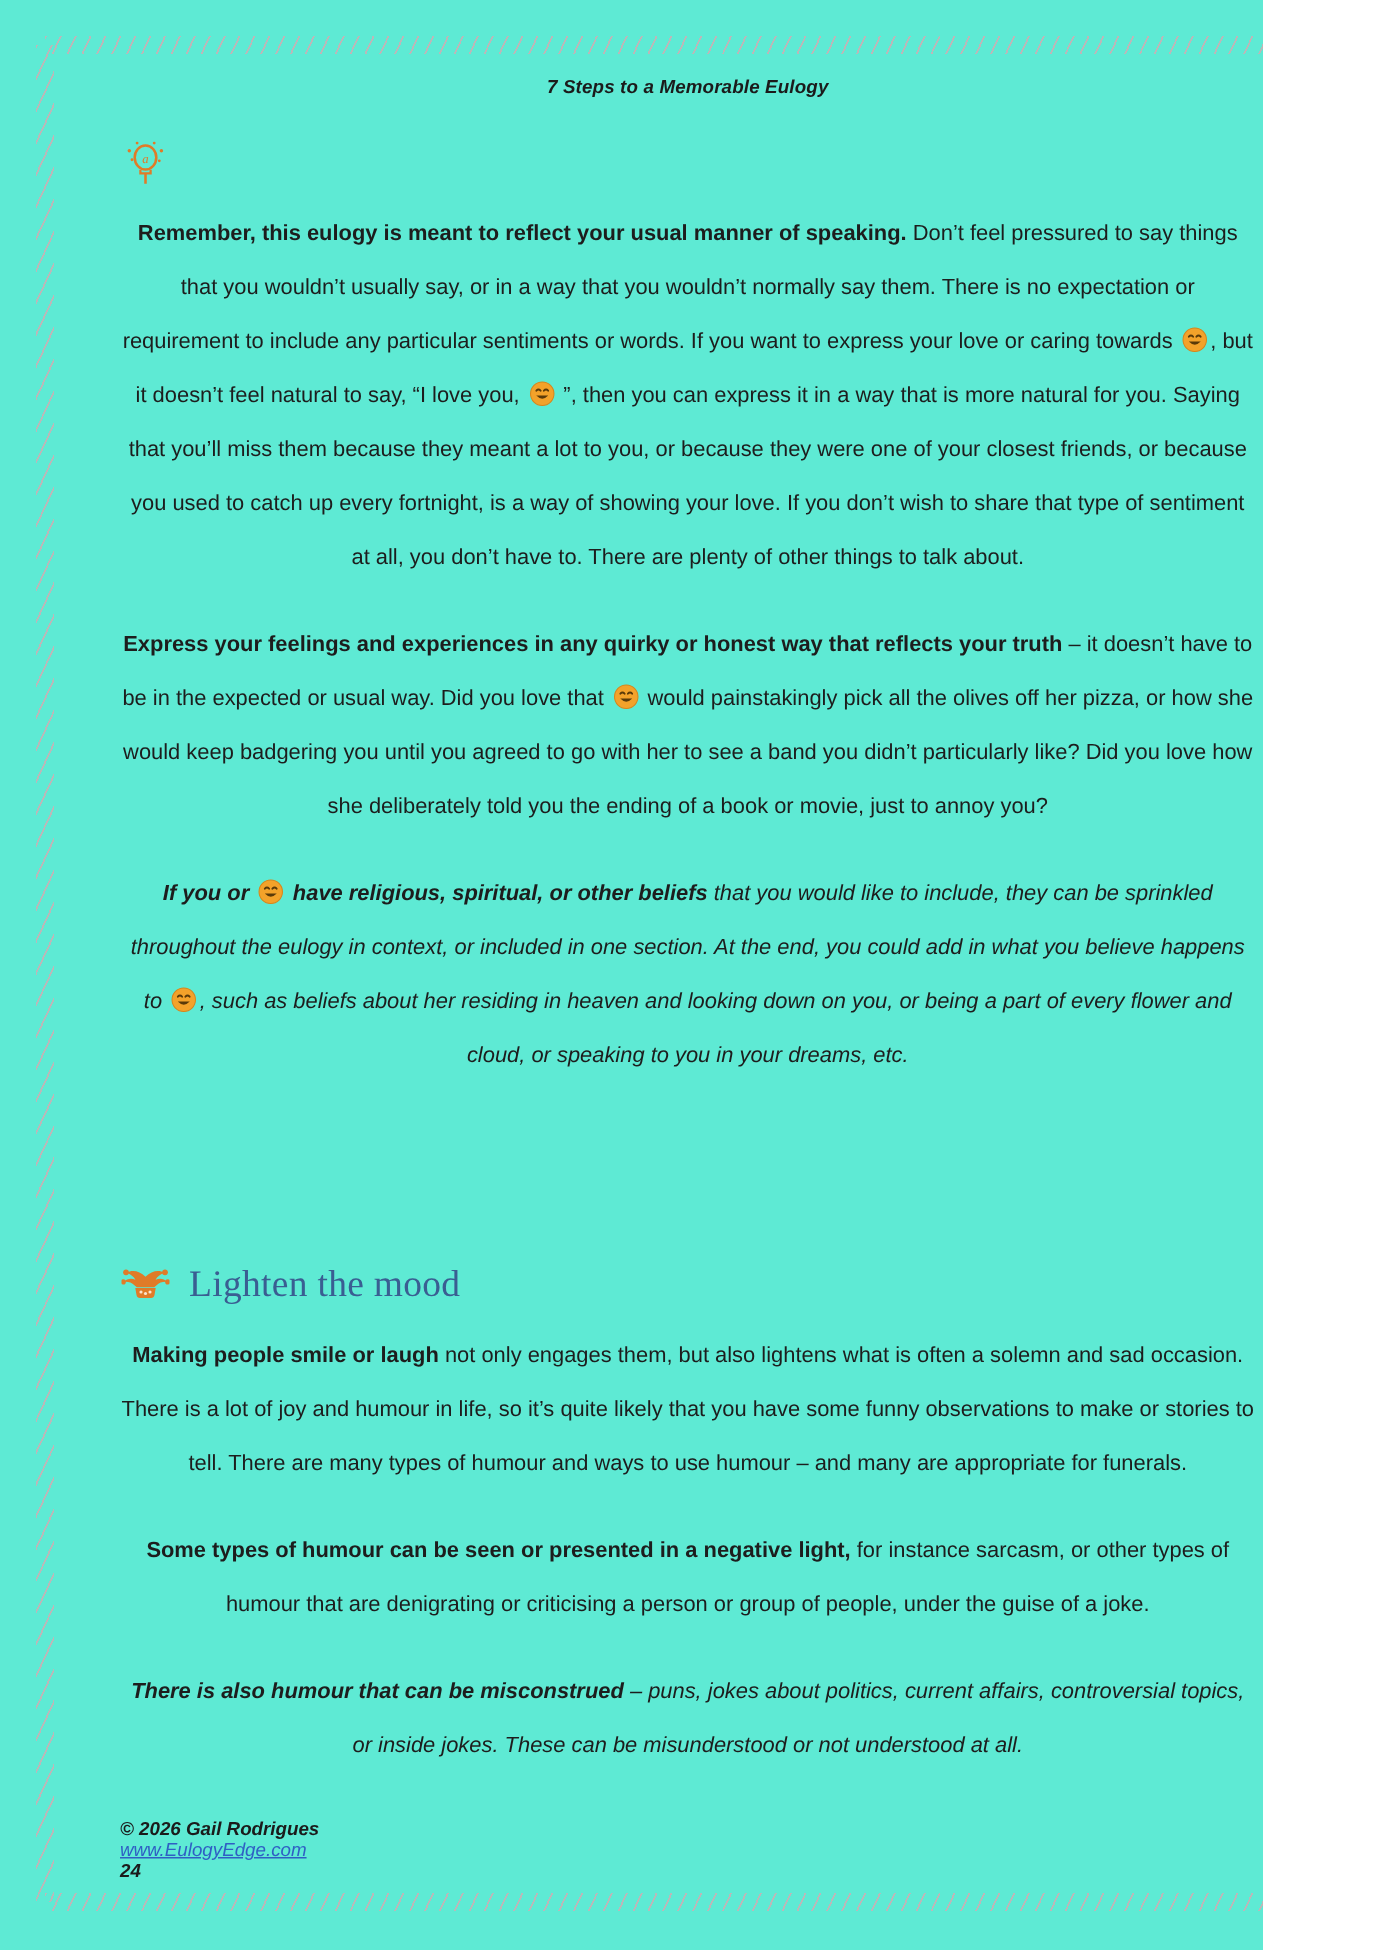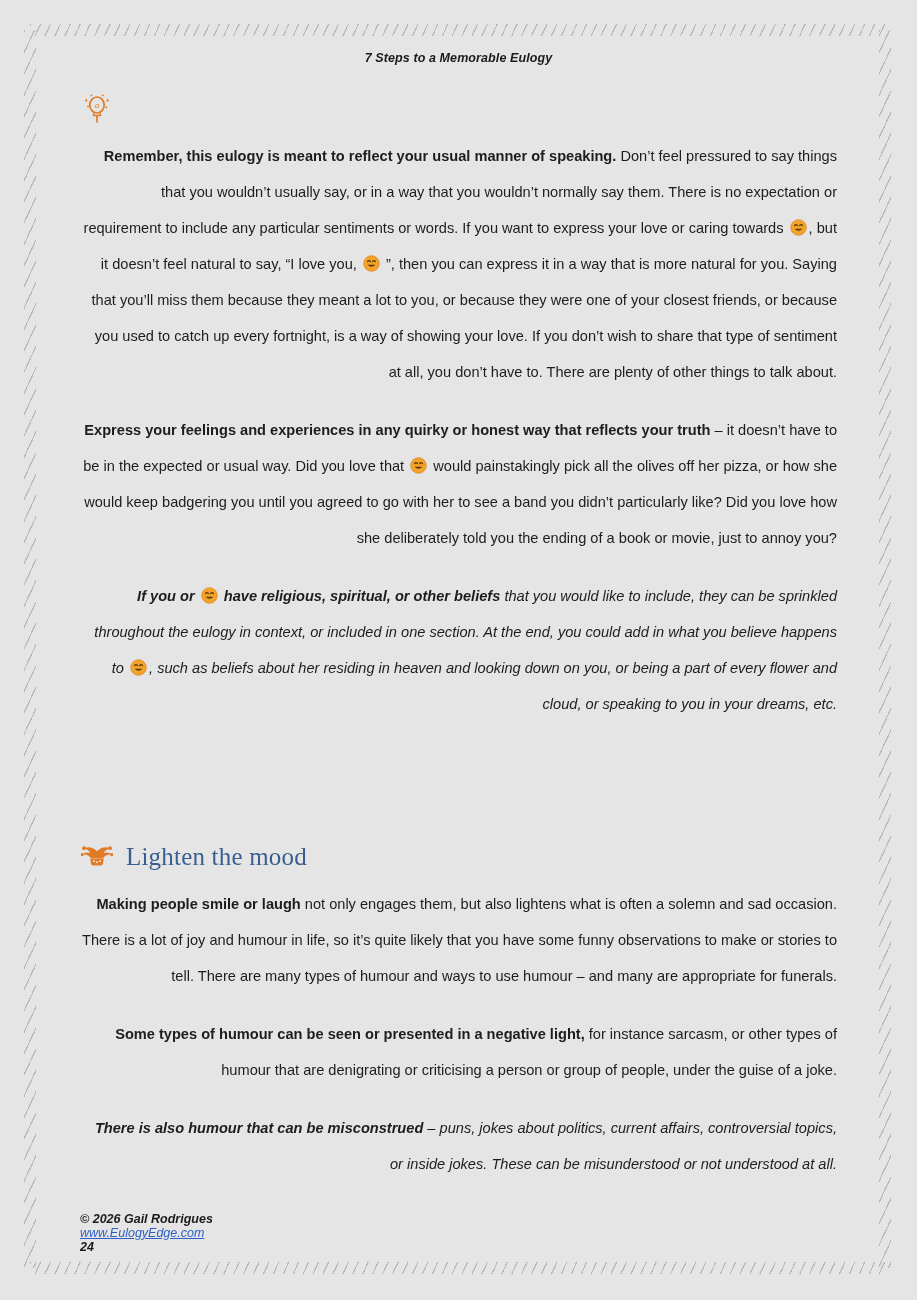--- a/index.html
+++ b/index.html
@@ -9,9 +9,9 @@
   }
   .page {
     position: relative;
-    width: 917px;
+    width: 842px;
     height: 1300px;
-    background: #e5e5e5;
+    background: #5eead4;
     overflow: hidden;
     font-family: "Liberation Sans", sans-serif;
   }

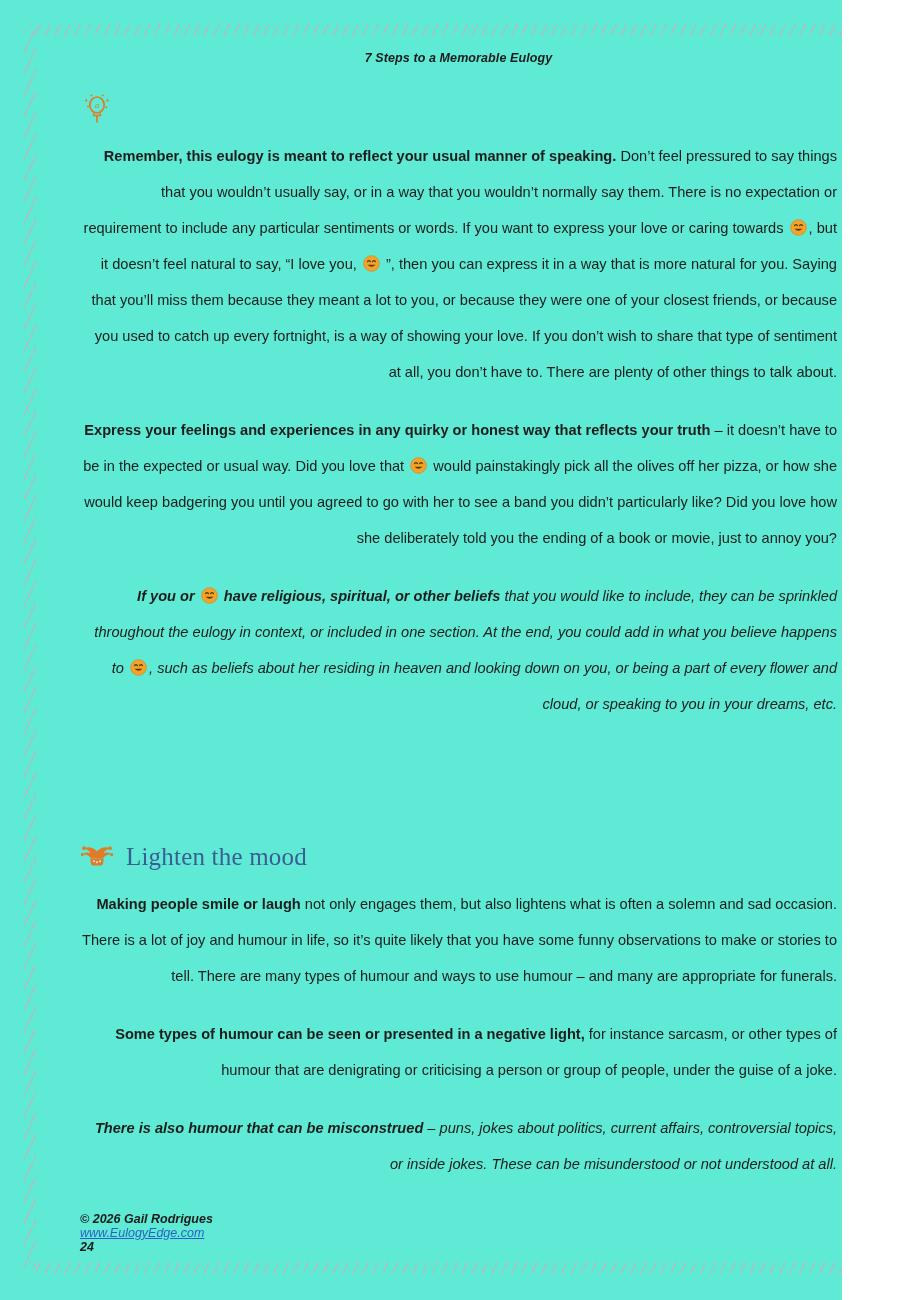--- a/index.html
+++ b/index.html
@@ -105,7 +105,7 @@
     font-size: 14.6px;
     line-height: 36px;
     color: #1d1d1d;
-    text-align: right;
+    text-align: center;
   }
   p.body:last-child { margin-bottom: 0; font-style: italic; }
   .b { font-weight: bold; }

